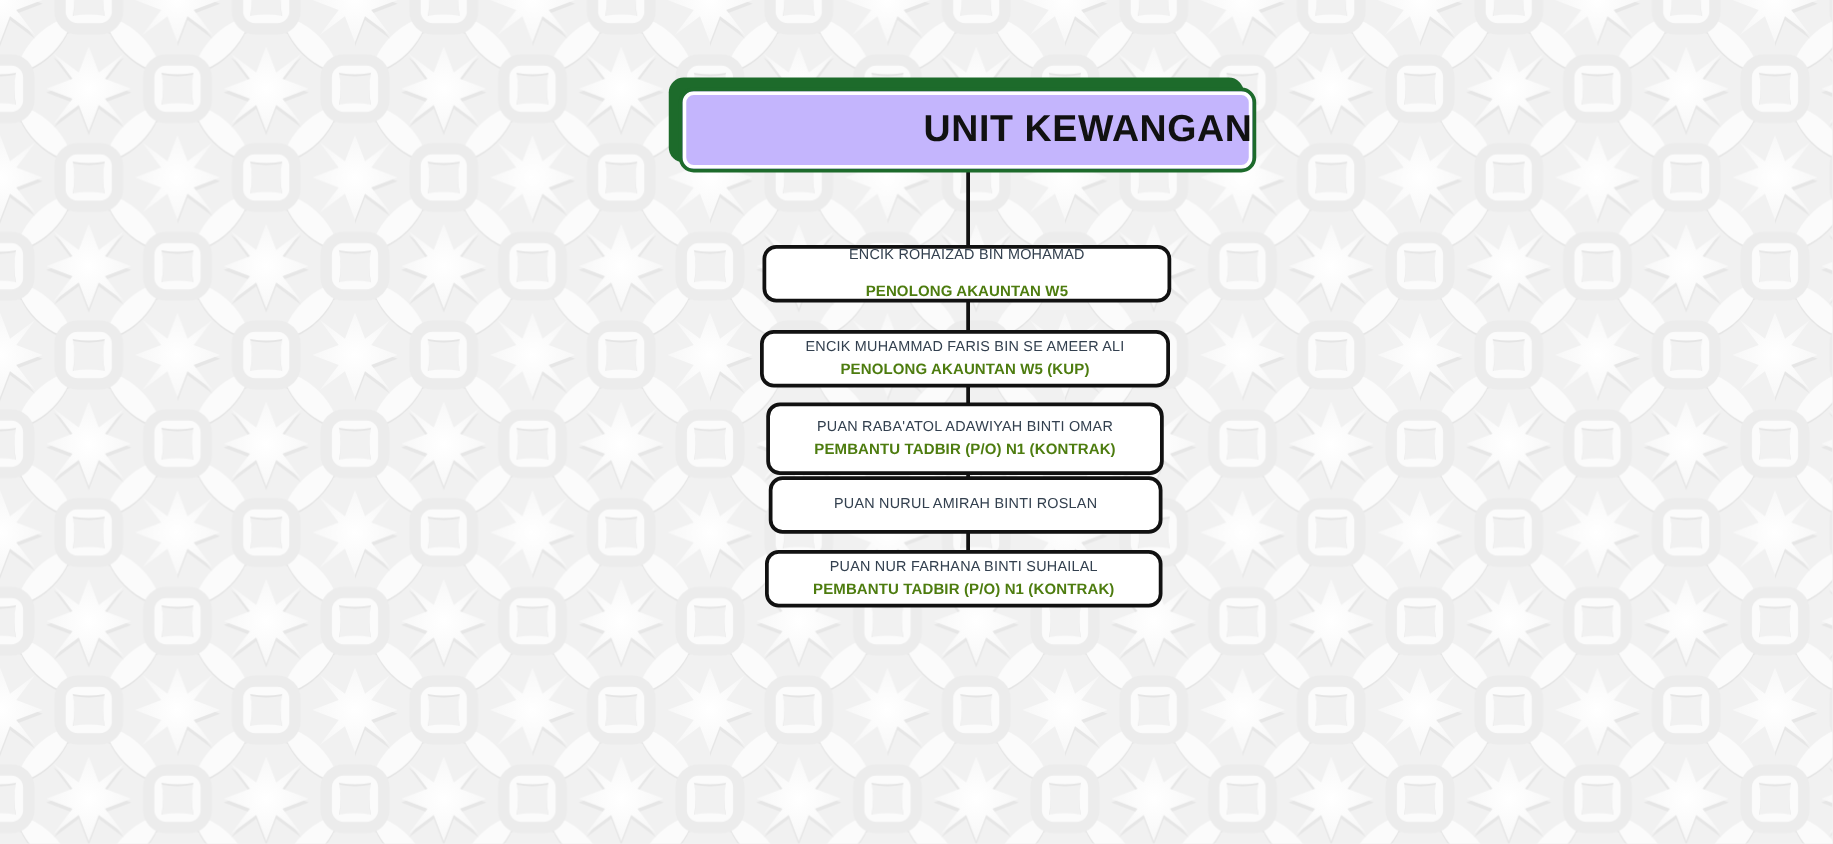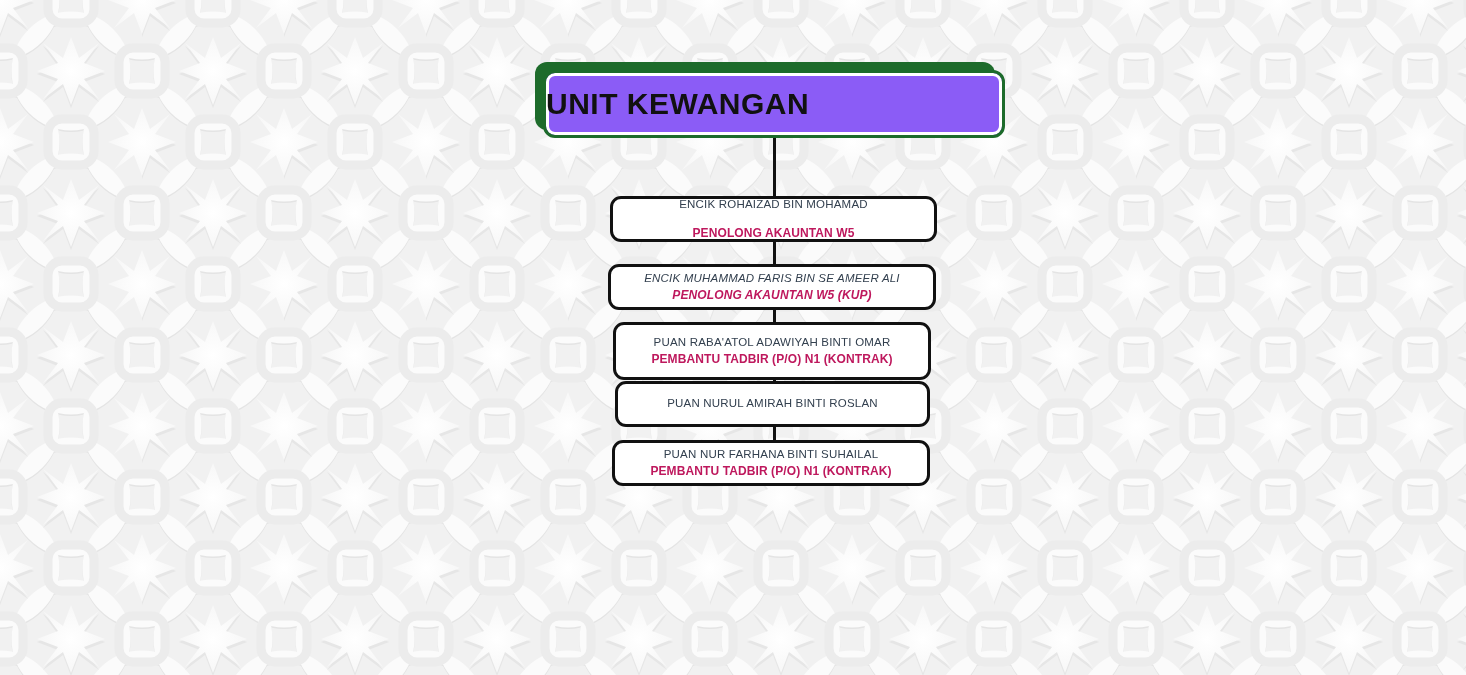--- a/index.html
+++ b/index.html
@@ -69,13 +69,13 @@
     top: 8px;
     width: 462px;
     height: 68px;
-    background: #8b5cf6;
+    background: #c4b5fd;
     border: 3px solid #1d6b2b;
     border-radius: 12px;
     box-shadow: inset 0 0 0 3px #ffffff;
     display: flex;
     align-items: center;
-    justify-content: flex-start;
+    justify-content: flex-end;
   }
   .root-title {
     font-size: 30px;

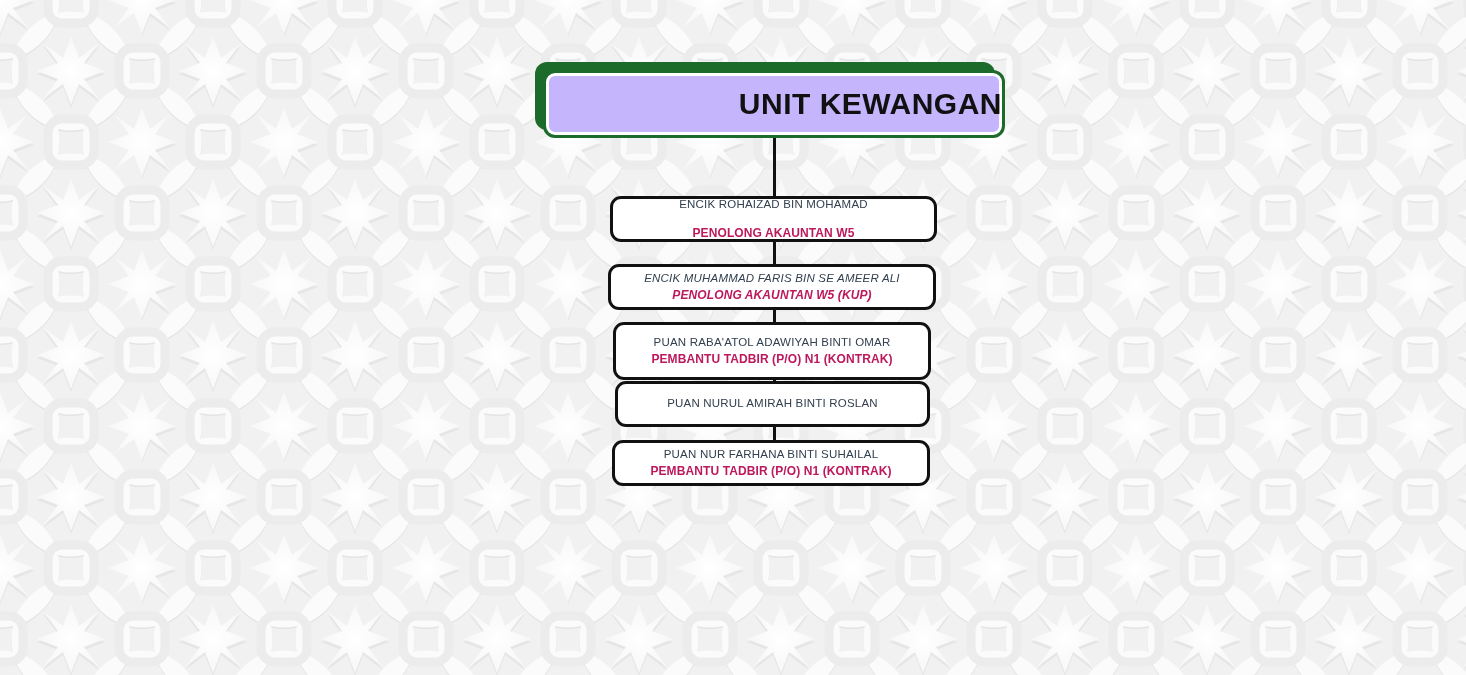--- a/index.html
+++ b/index.html
@@ -110,7 +110,7 @@
     font-size: 12px;
     font-weight: bold;
     letter-spacing: 0.1px;
-    color: #be185d;
+    color: #4d7c0f;
     white-space: nowrap;
     line-height: 1.35;
   }

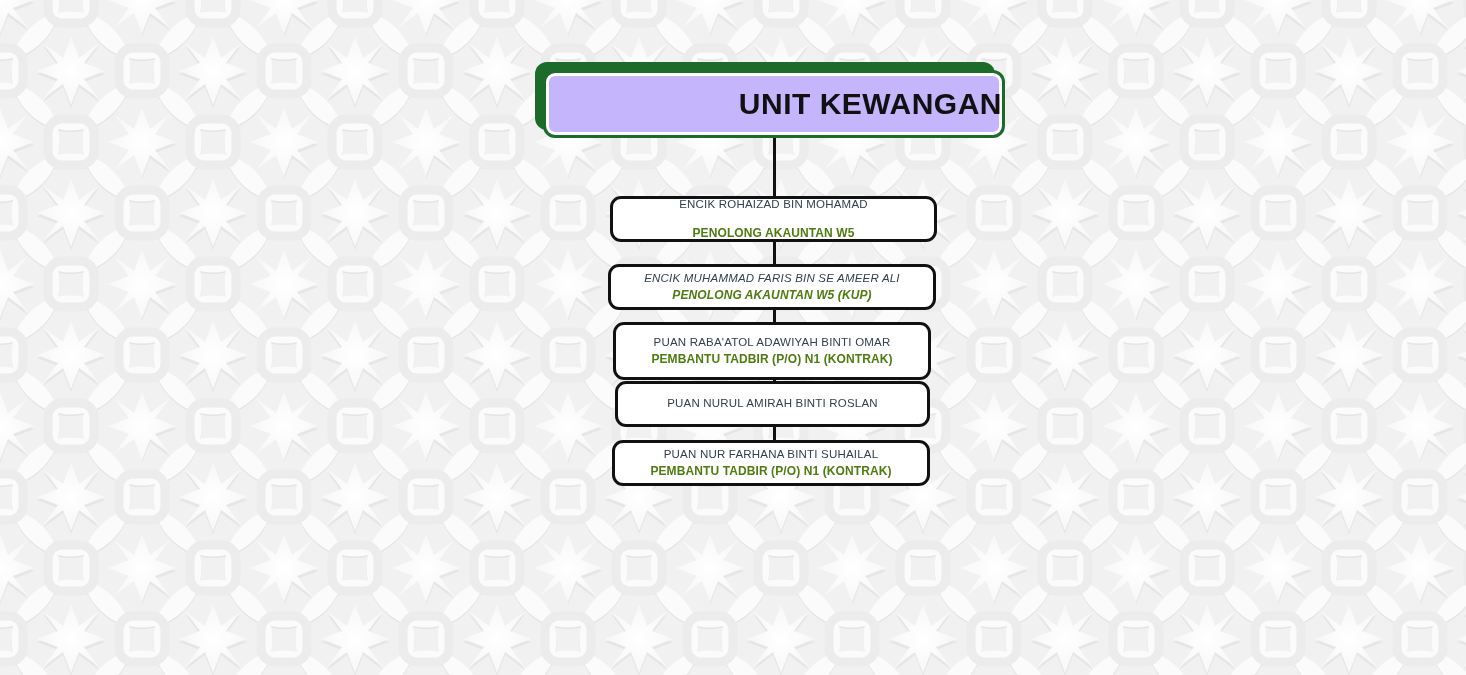--- a/index.html
+++ b/index.html
@@ -117,7 +117,7 @@
 
   
   #node-0 { left: 610px; top: 196px; width: 327px; height: 46px; gap: 12px; }
-  #node-1 { left: 608px; top: 264px; width: 328px; height: 46px; font-style: italic; }
+  #node-1 { left: 608px; top: 264px; width: 328px; height: 46px; }
   #node-2 { left: 613px; top: 322px; width: 318px; height: 58px; }
   #node-3 { left: 615px; top: 381px; width: 315px; height: 46px; gap: 45px; }
   #node-4 { left: 612px; top: 440px; width: 318px; height: 46px; }

